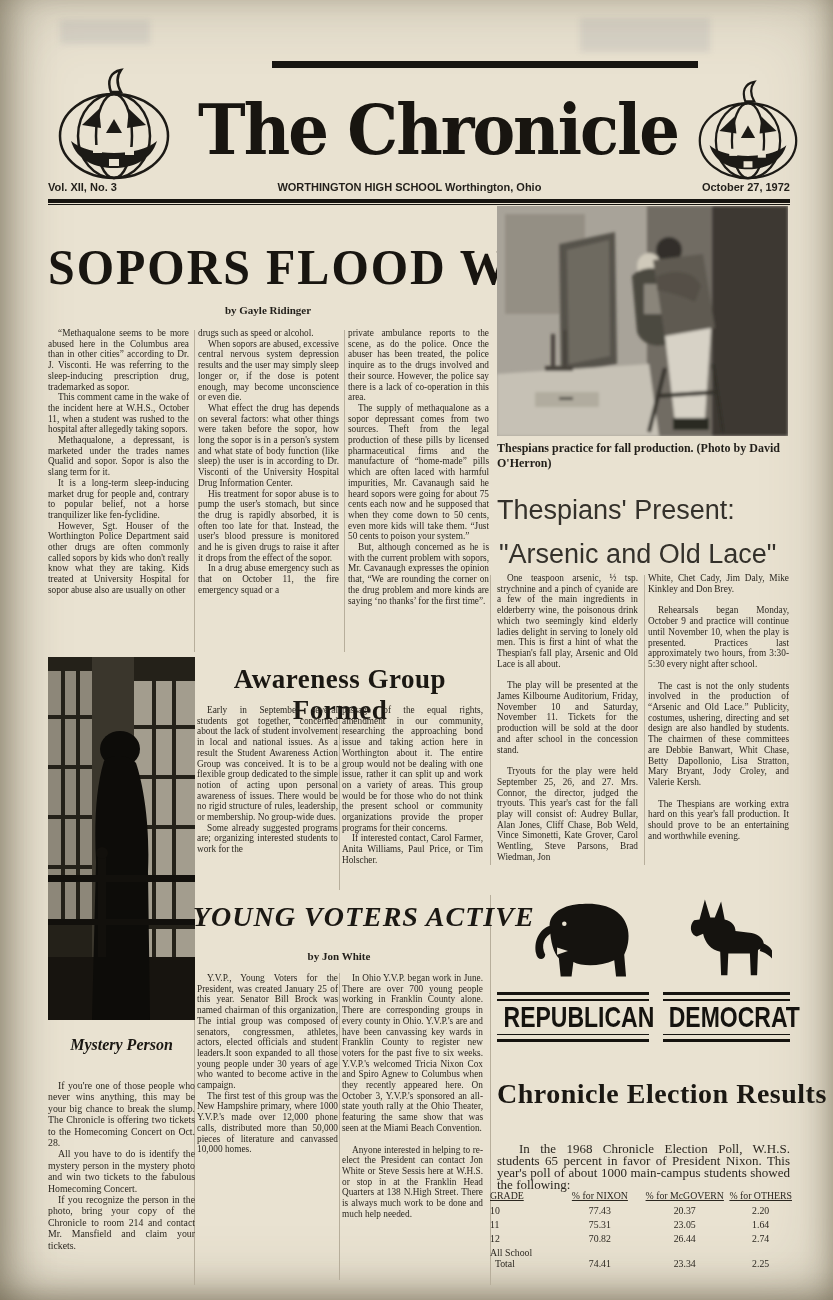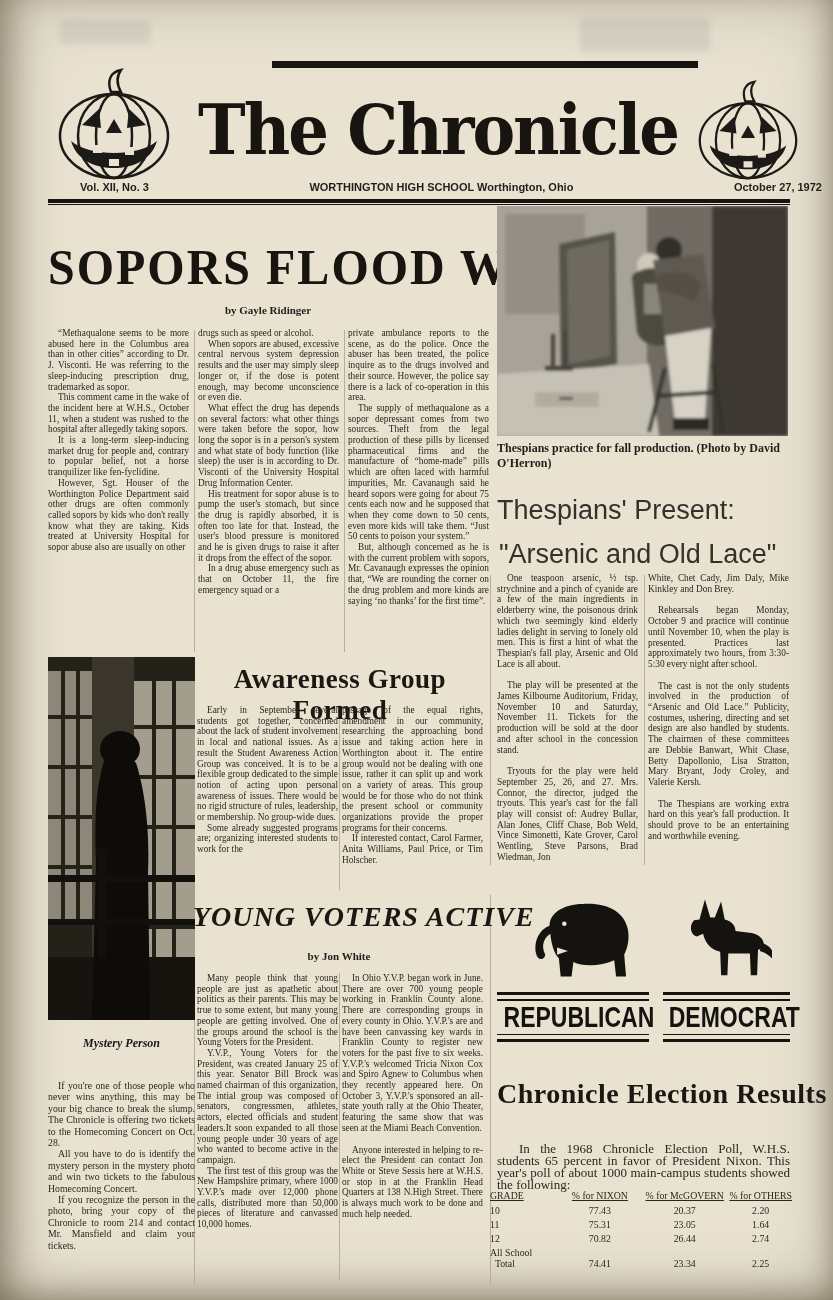--- a/index.html
+++ b/index.html
@@ -28,7 +28,7 @@
   .dateline {
     position:absolute; left:48px; top:181px; width:742px;
     display:flex; justify-content:space-between; align-items:baseline;
-    font-family:"Liberation Sans", sans-serif; font-weight:bold; font-size:11px; color:#221f1a;margin-left:32px;
+    font-family:"Liberation Sans", sans-serif; font-weight:bold; font-size:11px; color:#221f1a;
   }
   .mastrule { position:absolute; left:48px; top:199px; width:742px; height:6px;
     background:linear-gradient(#171511 0 3.5px, transparent 3.5px 4.5px, #171511 4.5px 6px); }

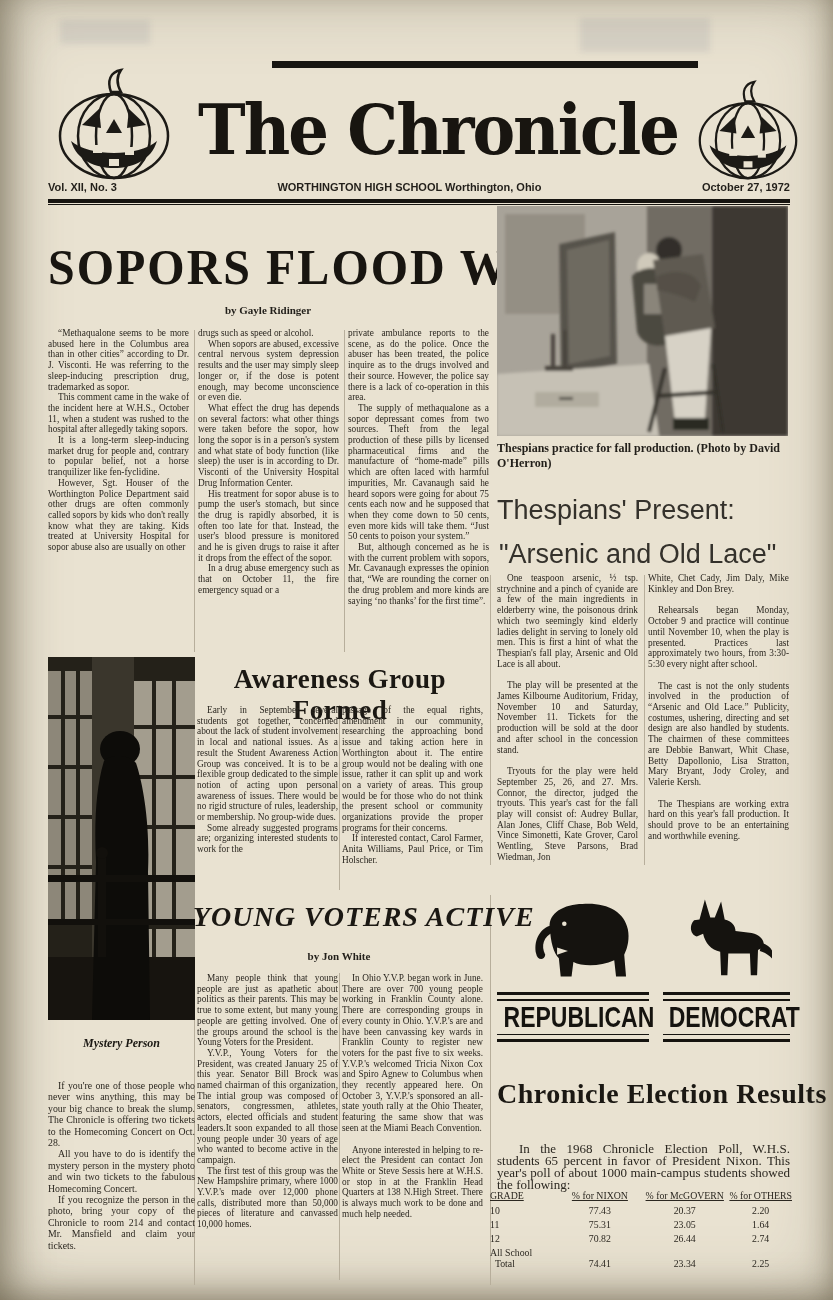--- a/index.html
+++ b/index.html
@@ -143,6 +143,7 @@
   <div class="ncol" style="left:48px; top:328px; height:330px;">
     <p>“Methaqualone seems to be more abused here in the Columbus area than in other cities” according to Dr. J. Visconti. He was referring to the sleep-inducing prescription drug, trademarked as sopor.</p>
     <p>This comment came in the wake of the incident here at W.H.S., October 11, when a student was rushed to the hospital after allegedly taking sopors.</p>
+    <p>Methaqualone, a depressant, is marketed under the trades names Qualid and sopor. Sopor is also the slang term for it.</p>
     <p>It is a long-term sleep-inducing market drug for people and, contrary to popular belief, not a horse tranquilizer like fen-fyclidine.</p>
     <p>However, Sgt. Houser of the Worthington Police Department said other drugs are often commonly called sopors by kids who don't really know what they are taking. Kids treated at University Hospital for sopor abuse also are usually on other</p>
   </div>

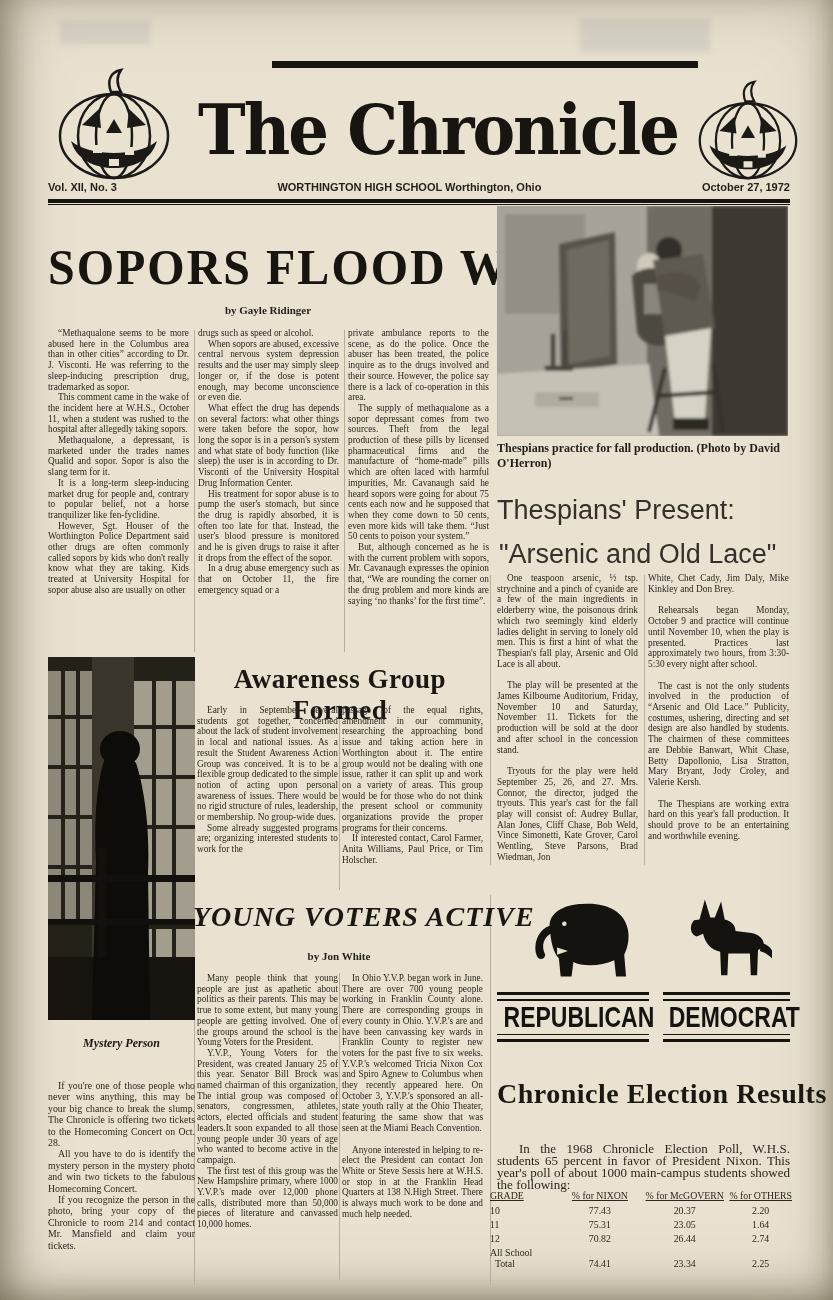--- a/index.html
+++ b/index.html
@@ -263,7 +263,6 @@
   <div class="hl-voters">YOUNG VOTERS ACTIVE</div>
   <div class="byline" style="left:193px; top:950px; width:292px;">by Jon White</div>
   <div class="ncol" style="left:197px; top:973px; height:310px;">
-    <p>Many people think that young people are just as apathetic about politics as their parents. This may be true to some extent, but many young people are getting involved. One of the groups around the school is the Young Voters for the President.</p>
     <p>Y.V.P., Young Voters for the President, was created January 25 of this year. Senator Bill Brock was named chairman of this organization, The intial group was composed of senators, congressmen, athletes, actors, elected officials and student leaders.It soon expanded to all those young people under 30 years of age who wanted to become active in the campaign.</p>
     <p>The first test of this group was the New Hampshire primary, where 1000 Y.V.P.'s made over 12,000 phone calls, distributed more than 50,000 pieces of literature and canvassed 10,000 homes.</p>
   </div>

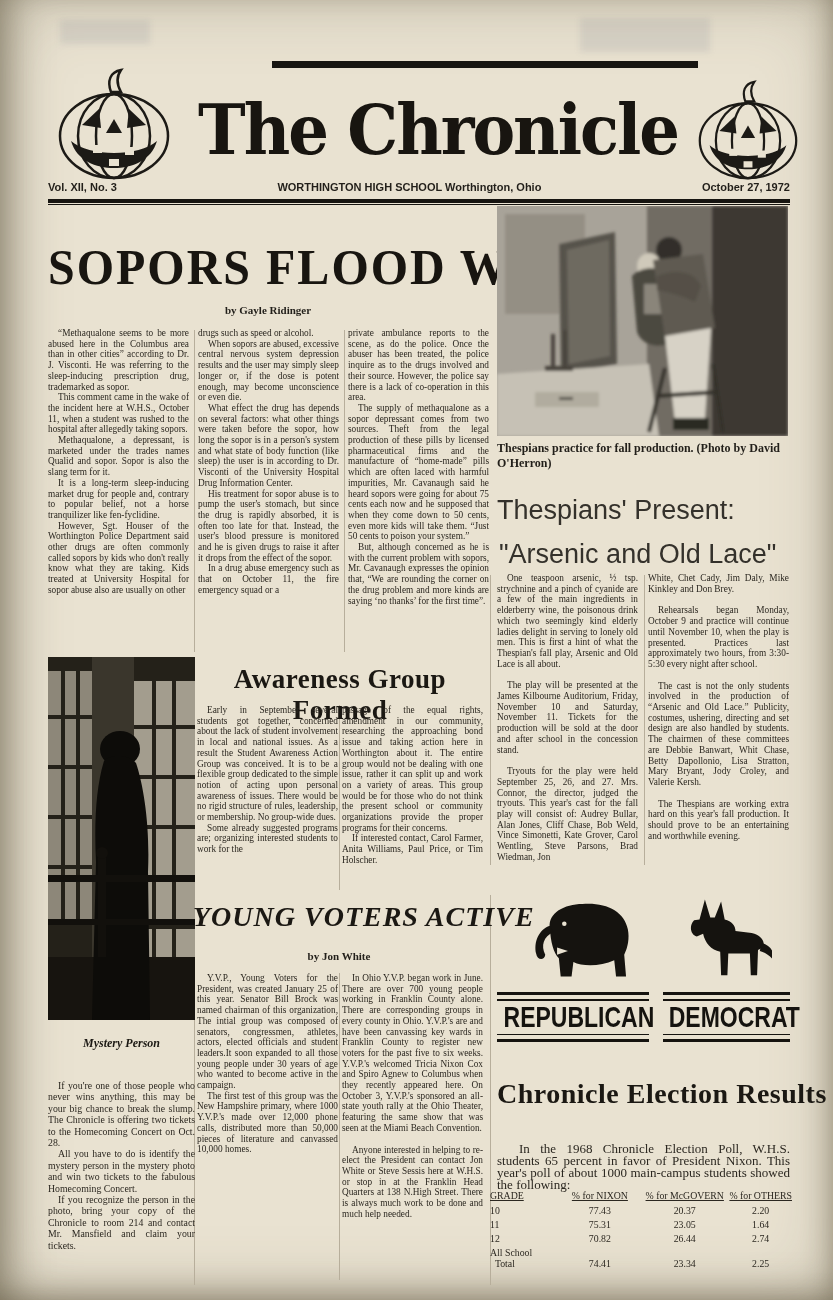--- a/index.html
+++ b/index.html
@@ -42,7 +42,7 @@
   .hl-awareness { position:absolute; left:195px; top:664px; width:290px; text-align:center;
     font-weight:bold; font-size:27px; letter-spacing:.5px; color:#1b1813; }
   .hl-mystery { position:absolute; left:48px; top:1036px; width:147px; text-align:center;
-    font-weight:bold; font-style:italic; font-size:12px; color:#1b1813; }
+    font-weight:bold; font-style:italic; font-size:16px; color:#1b1813; }
   .hl-voters { position:absolute; left:193px; top:901px; width:292px; text-align:center;
     font-weight:bold; font-style:italic; font-size:28px; letter-spacing:1px; color:#1b1813; white-space:nowrap; }
   .hl-election { position:absolute; left:497px; top:1078px; width:296px;

